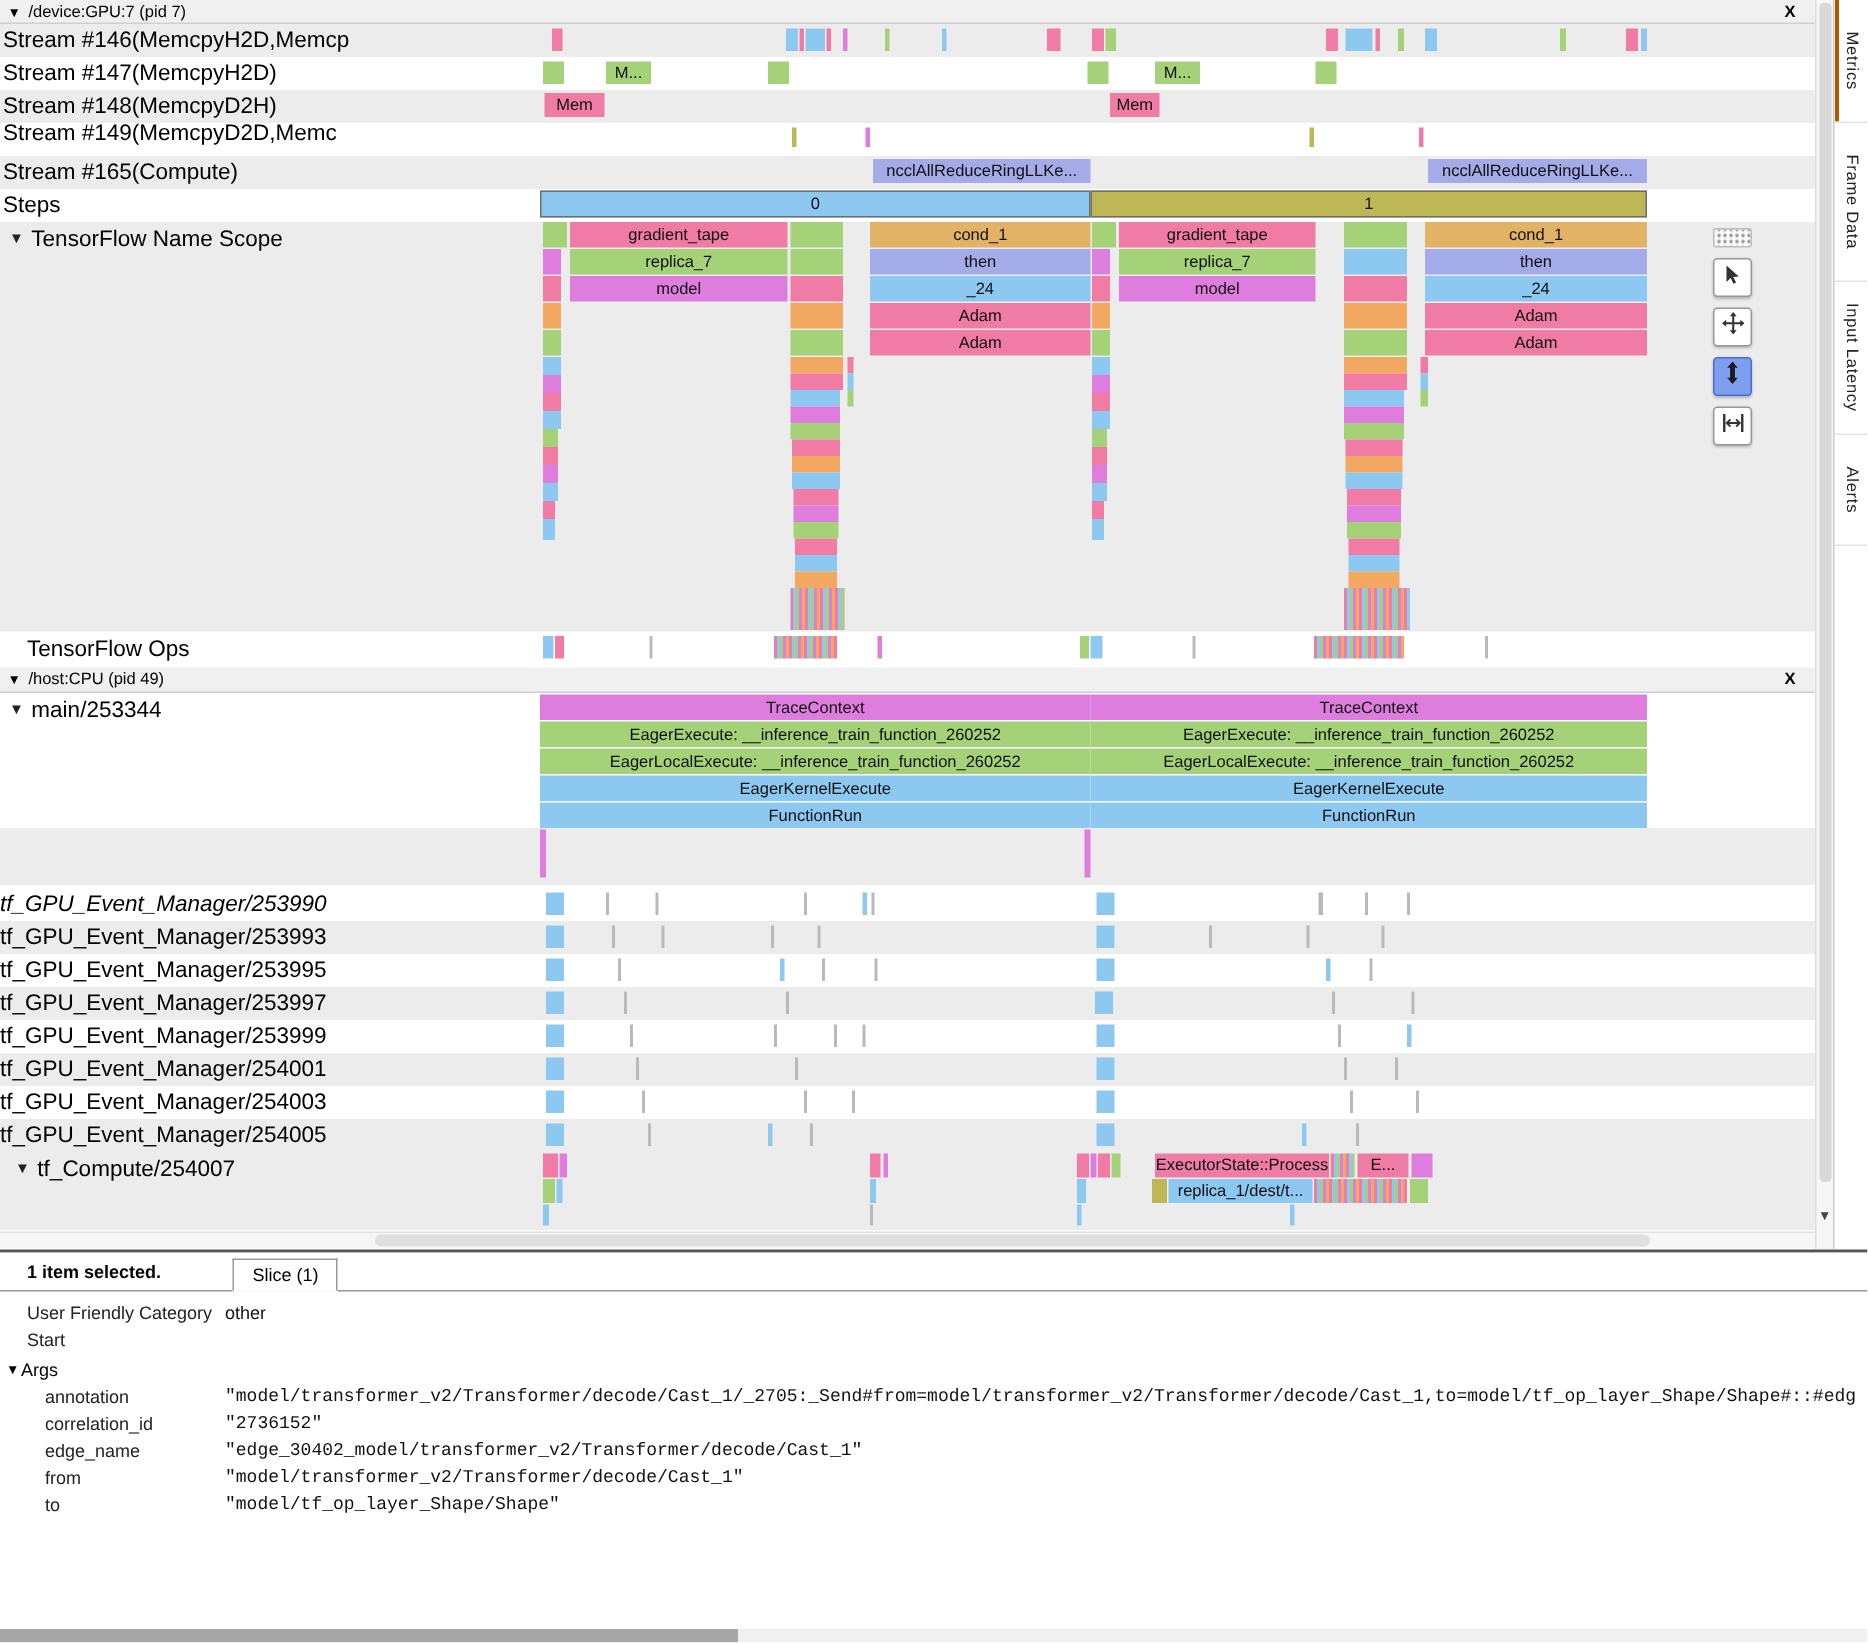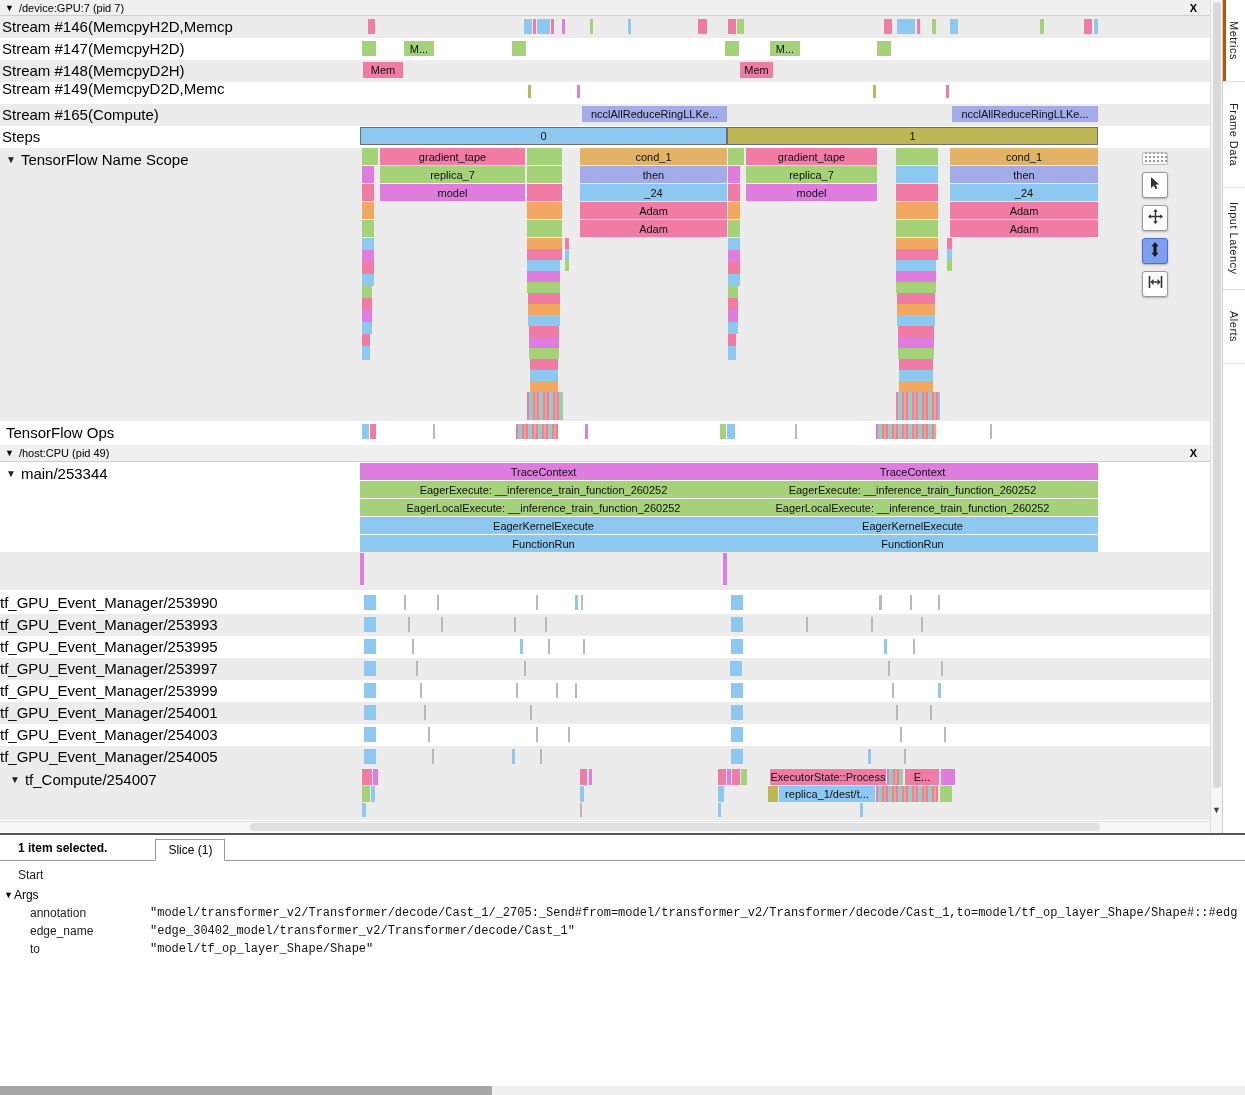--- a/index.html
+++ b/index.html
@@ -109,7 +109,7 @@
       <div class="tlabel" style="top: 106px; left: 2px;"><span>Stream #165(Compute)</span></div>
       <div class="tlabel" style="top: 128px; left: 2px;"><span>Steps</span></div>
       <div class="tlabel" style="top: 151px; left: 6px;"><span class="tarrow">▼</span><span>TensorFlow Name Scope</span></div>
-      <div class="tlabel" style="top: 424px; left: 6px;"><span>TensorFlow Ops</span></div>
+      <div class="tlabel" style="top: 424px; left: 18px;"><span>TensorFlow Ops</span></div>
       <div class="tlabel" style="top: 465px; left: 6px;"><span class="tarrow">▼</span><span>main/253344</span></div>
       <div class="tlabel" style="top: 594px; left: 0px;"><span>tf_GPU_Event_Manager/253990</span></div>
       <div class="tlabel" style="top: 616px; left: 0px;"><span>tf_GPU_Event_Manager/253993</span></div>

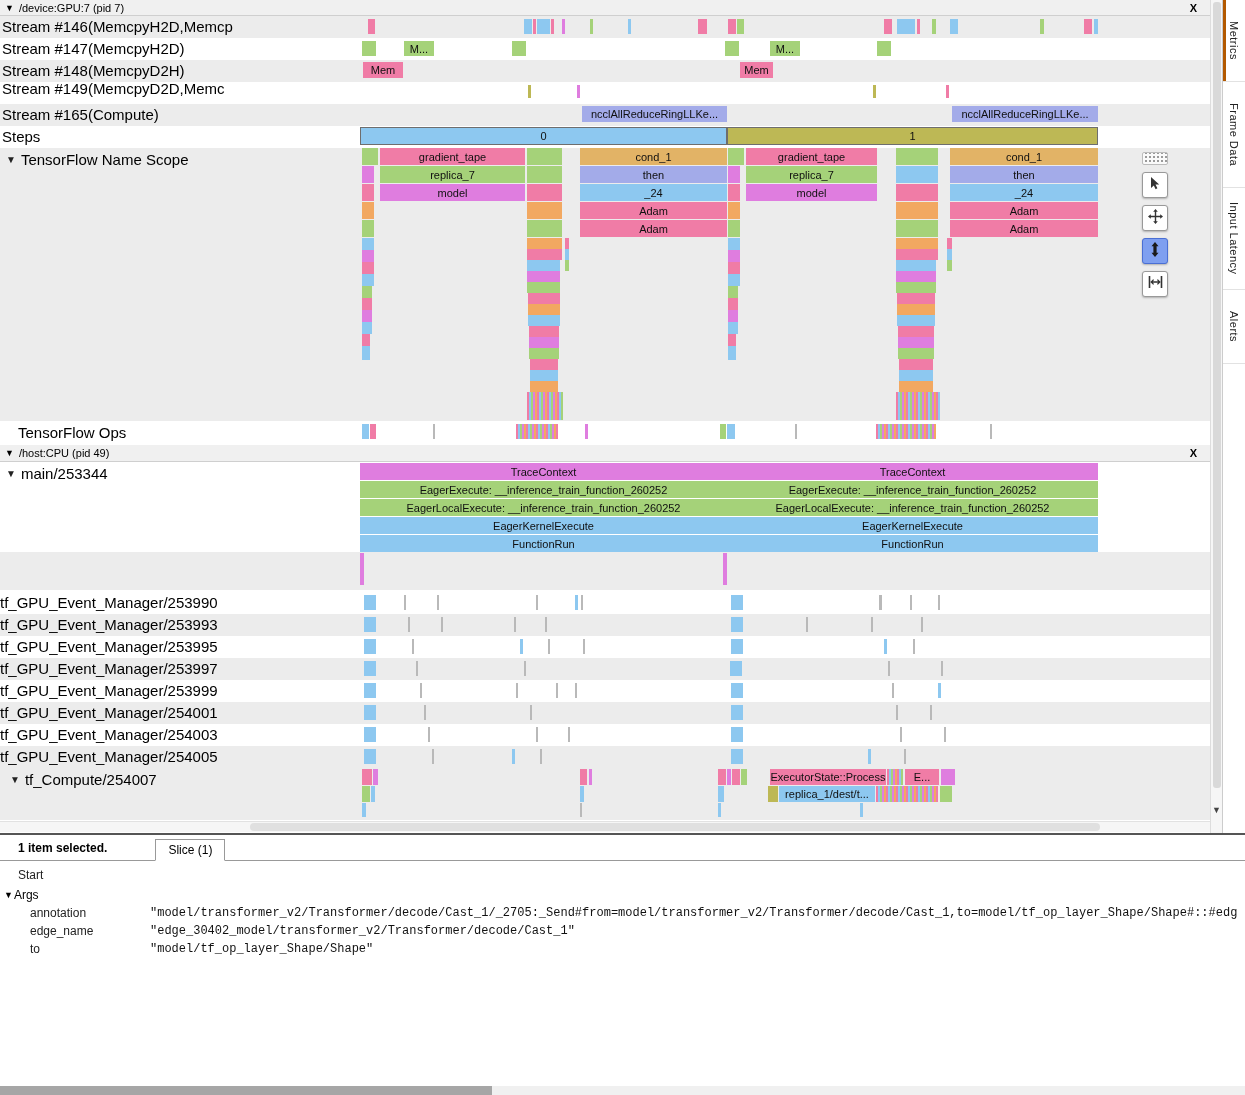--- a/index.html
+++ b/index.html
@@ -111,7 +111,7 @@
       <div class="tlabel" style="top: 151px; left: 6px;"><span class="tarrow">▼</span><span>TensorFlow Name Scope</span></div>
       <div class="tlabel" style="top: 424px; left: 18px;"><span>TensorFlow Ops</span></div>
       <div class="tlabel" style="top: 465px; left: 6px;"><span class="tarrow">▼</span><span>main/253344</span></div>
-      <div class="tlabel" style="top: 594px; left: 0px;"><span>tf_GPU_Event_Manager/253990</span></div>
+      <div class="tlabel" style="top: 594px; left: 0px; font-style: italic;"><span>tf_GPU_Event_Manager/253990</span></div>
       <div class="tlabel" style="top: 616px; left: 0px;"><span>tf_GPU_Event_Manager/253993</span></div>
       <div class="tlabel" style="top: 638px; left: 0px;"><span>tf_GPU_Event_Manager/253995</span></div>
       <div class="tlabel" style="top: 660px; left: 0px;"><span>tf_GPU_Event_Manager/253997</span></div>

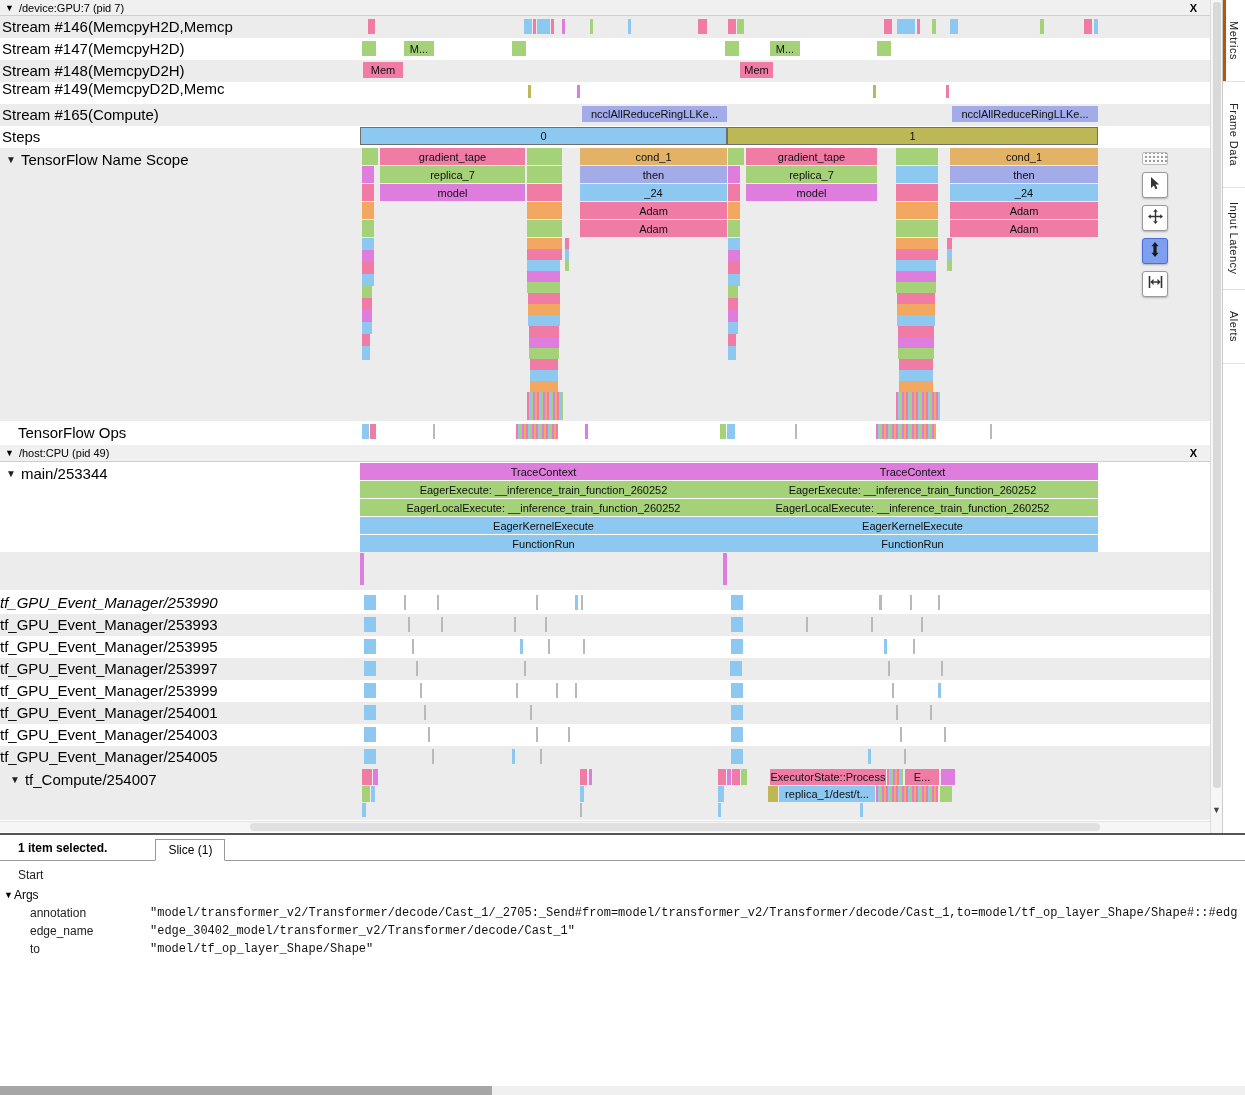--- a/index.html
+++ b/index.html
@@ -375,6 +375,10 @@
     </div>
     <div class="dtable">
         <div class="drow">
+          <span class="dname">User Friendly Category</span>
+          <span class="dval">other</span>
+        </div>
+        <div class="drow">
           <span class="dname">Start</span>
           <span class="dval"></span>
         </div>

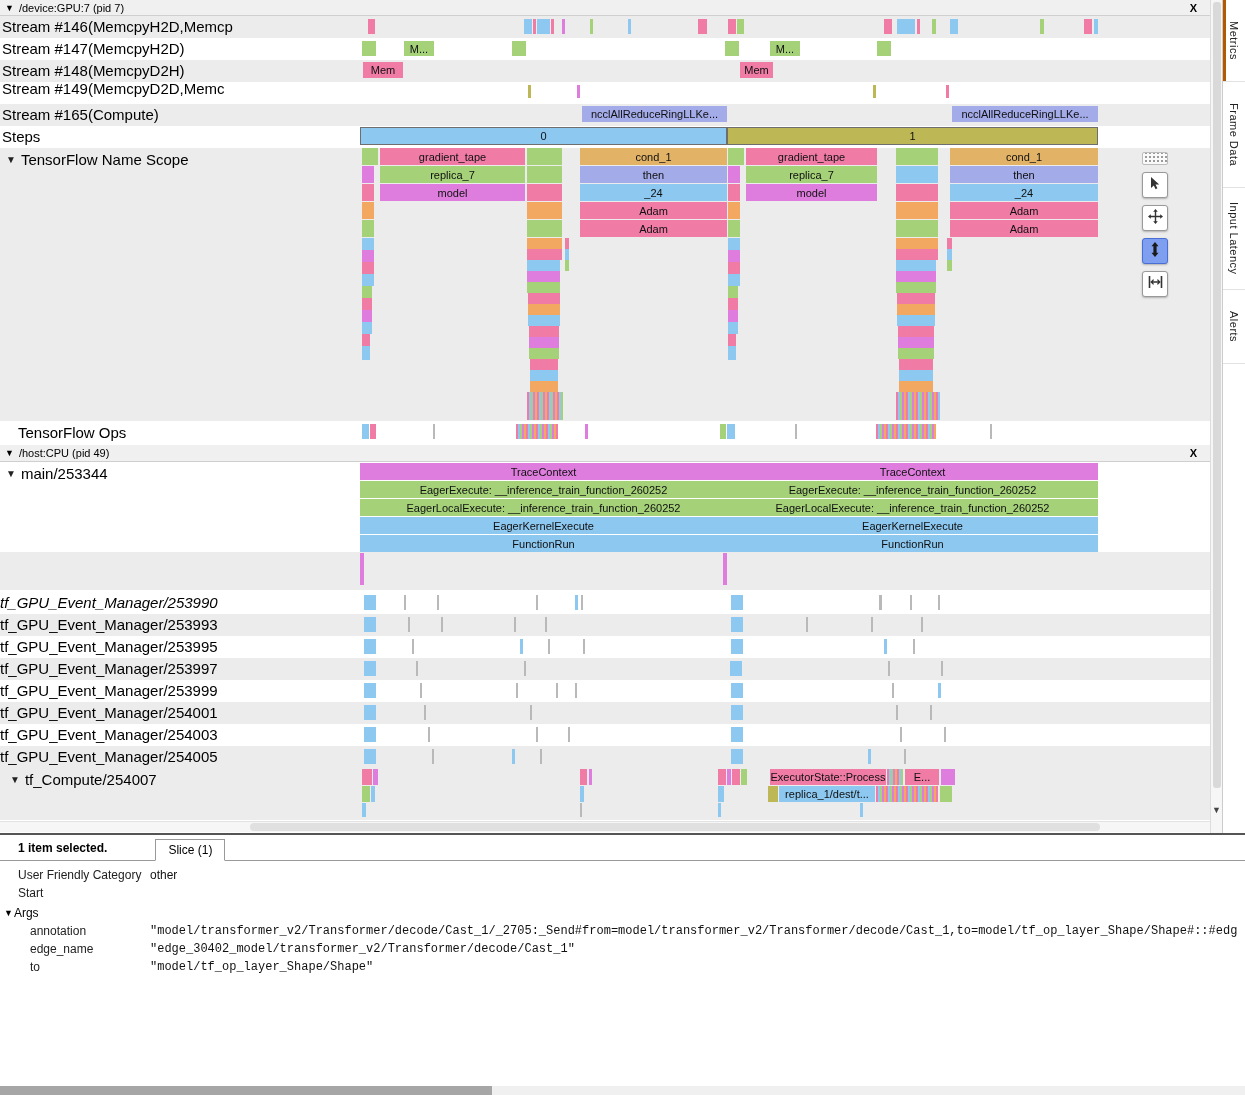--- a/index.html
+++ b/index.html
@@ -393,6 +393,10 @@
           <span class="dval">"model/transformer_v2/Transformer/decode/Cast_1/_2705:_Send#from=model/transformer_v2/Transformer/decode/Cast_1,to=model/tf_op_layer_Shape/Shape#::#edg</span>
         </div>
         <div class="drow arg">
+          <span class="dname">correlation_id</span>
+          <span class="dval">"2736152"</span>
+        </div>
+        <div class="drow arg">
           <span class="dname">edge_name</span>
           <span class="dval">"edge_30402_model/transformer_v2/Transformer/decode/Cast_1"</span>
         </div>

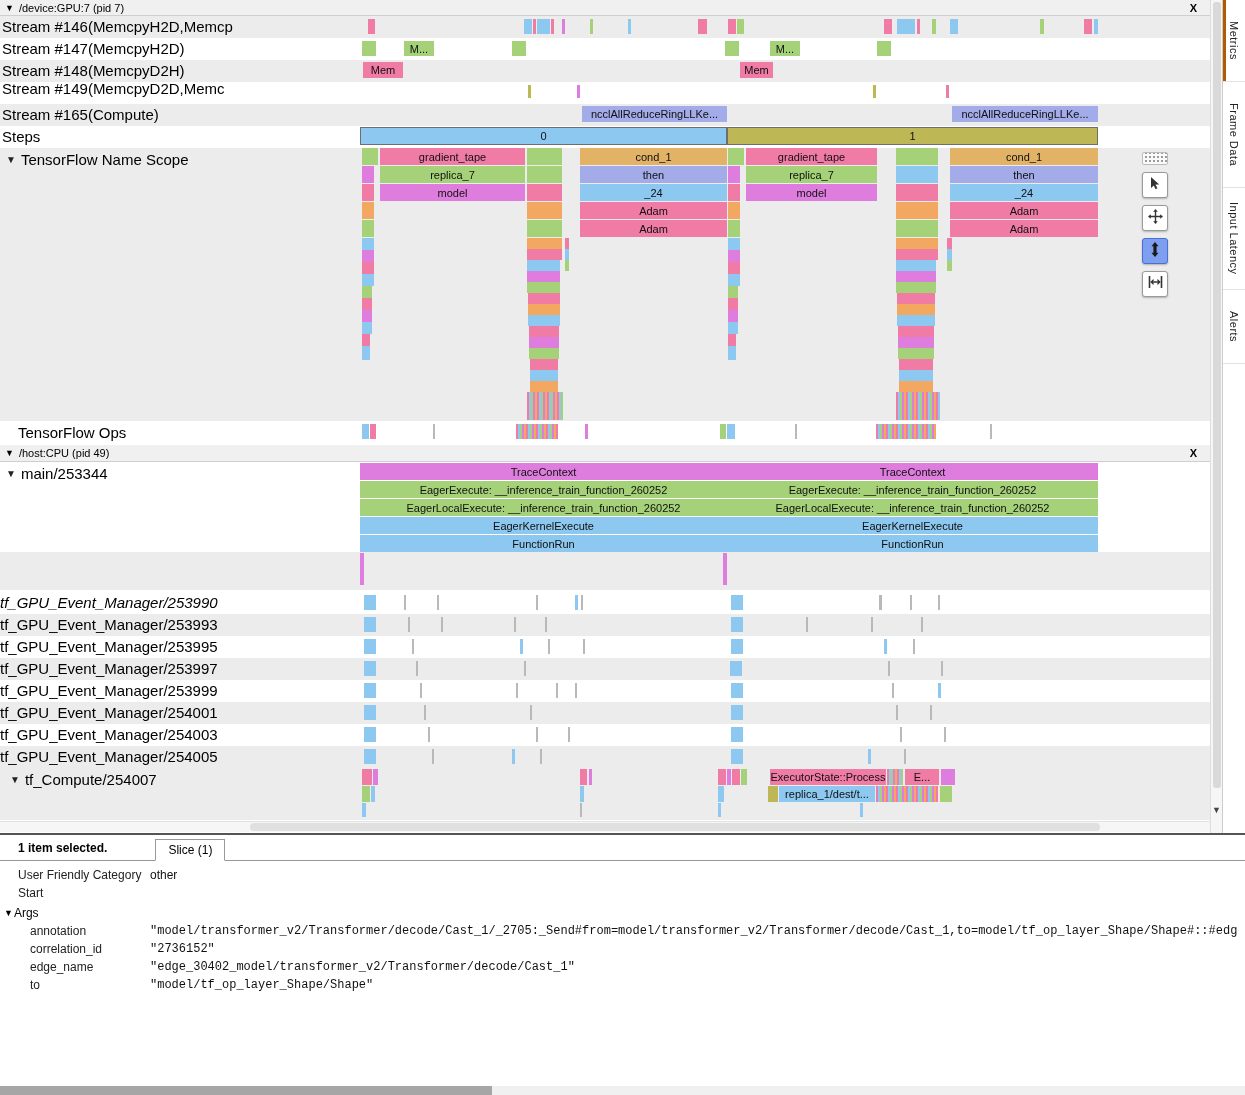--- a/index.html
+++ b/index.html
@@ -401,6 +401,10 @@
           <span class="dval">"edge_30402_model/transformer_v2/Transformer/decode/Cast_1"</span>
         </div>
         <div class="drow arg">
+          <span class="dname">from</span>
+          <span class="dval">"model/transformer_v2/Transformer/decode/Cast_1"</span>
+        </div>
+        <div class="drow arg">
           <span class="dname">to</span>
           <span class="dval">"model/tf_op_layer_Shape/Shape"</span>
         </div>

